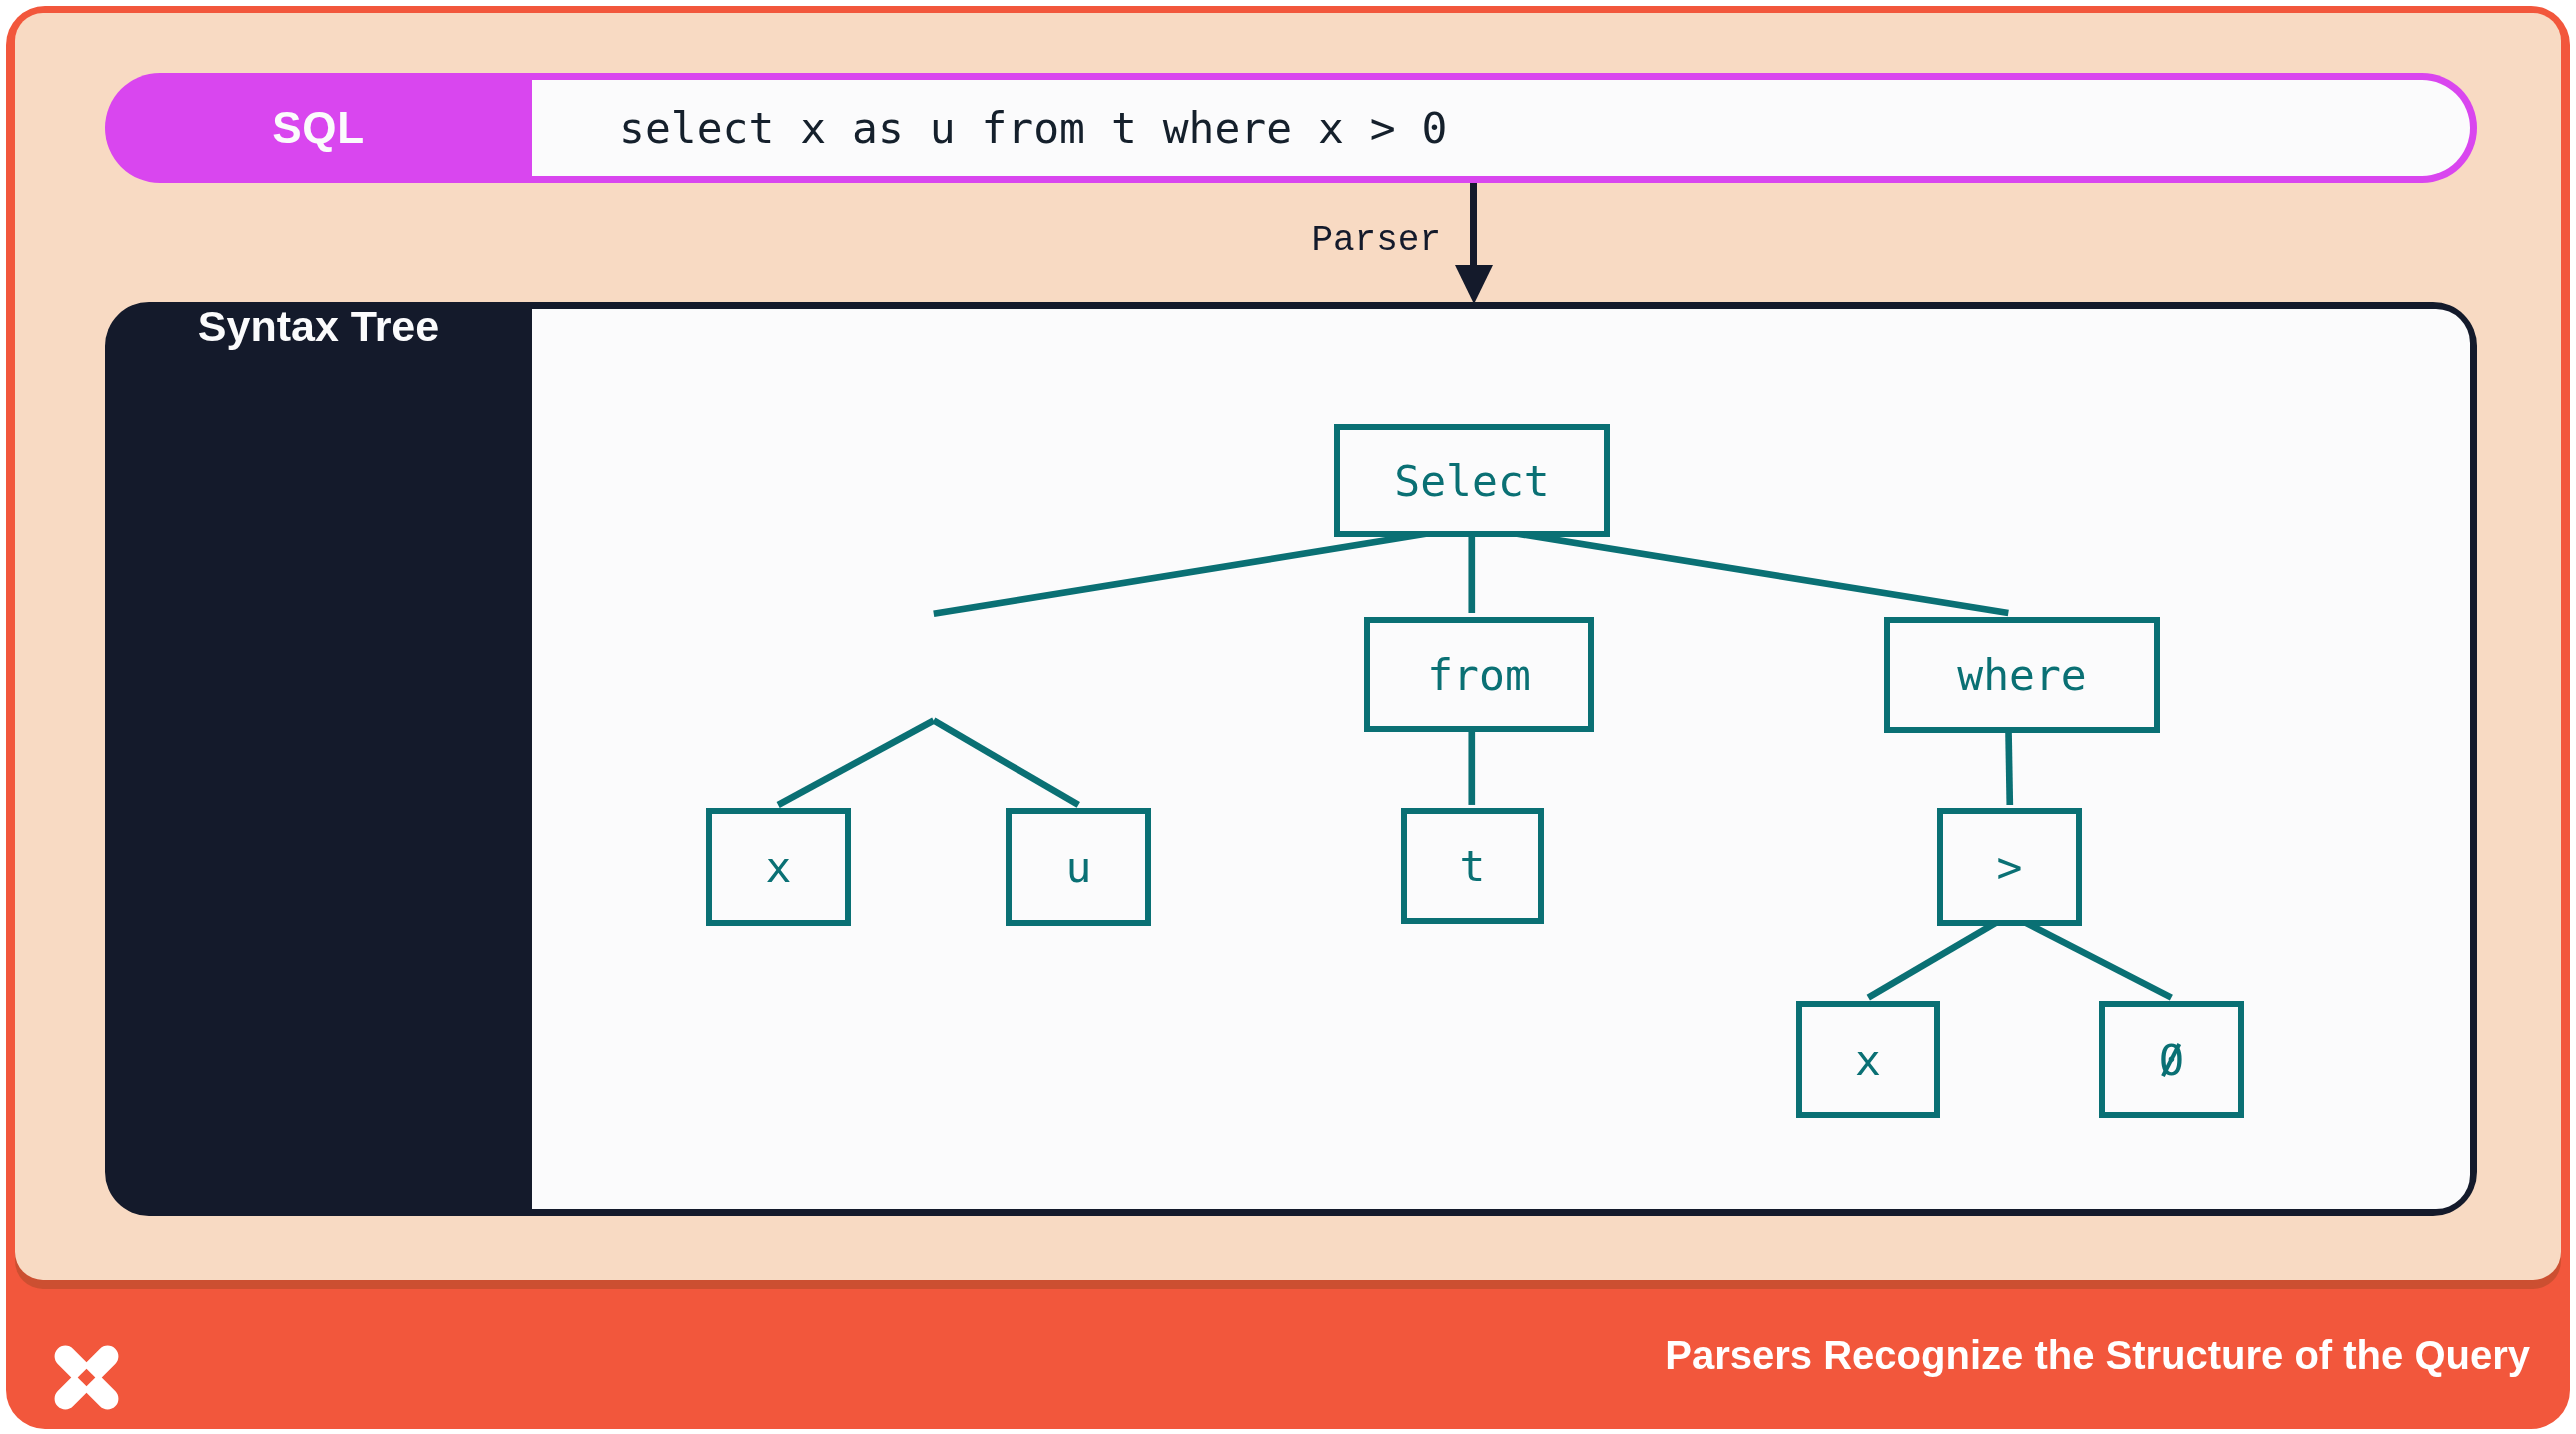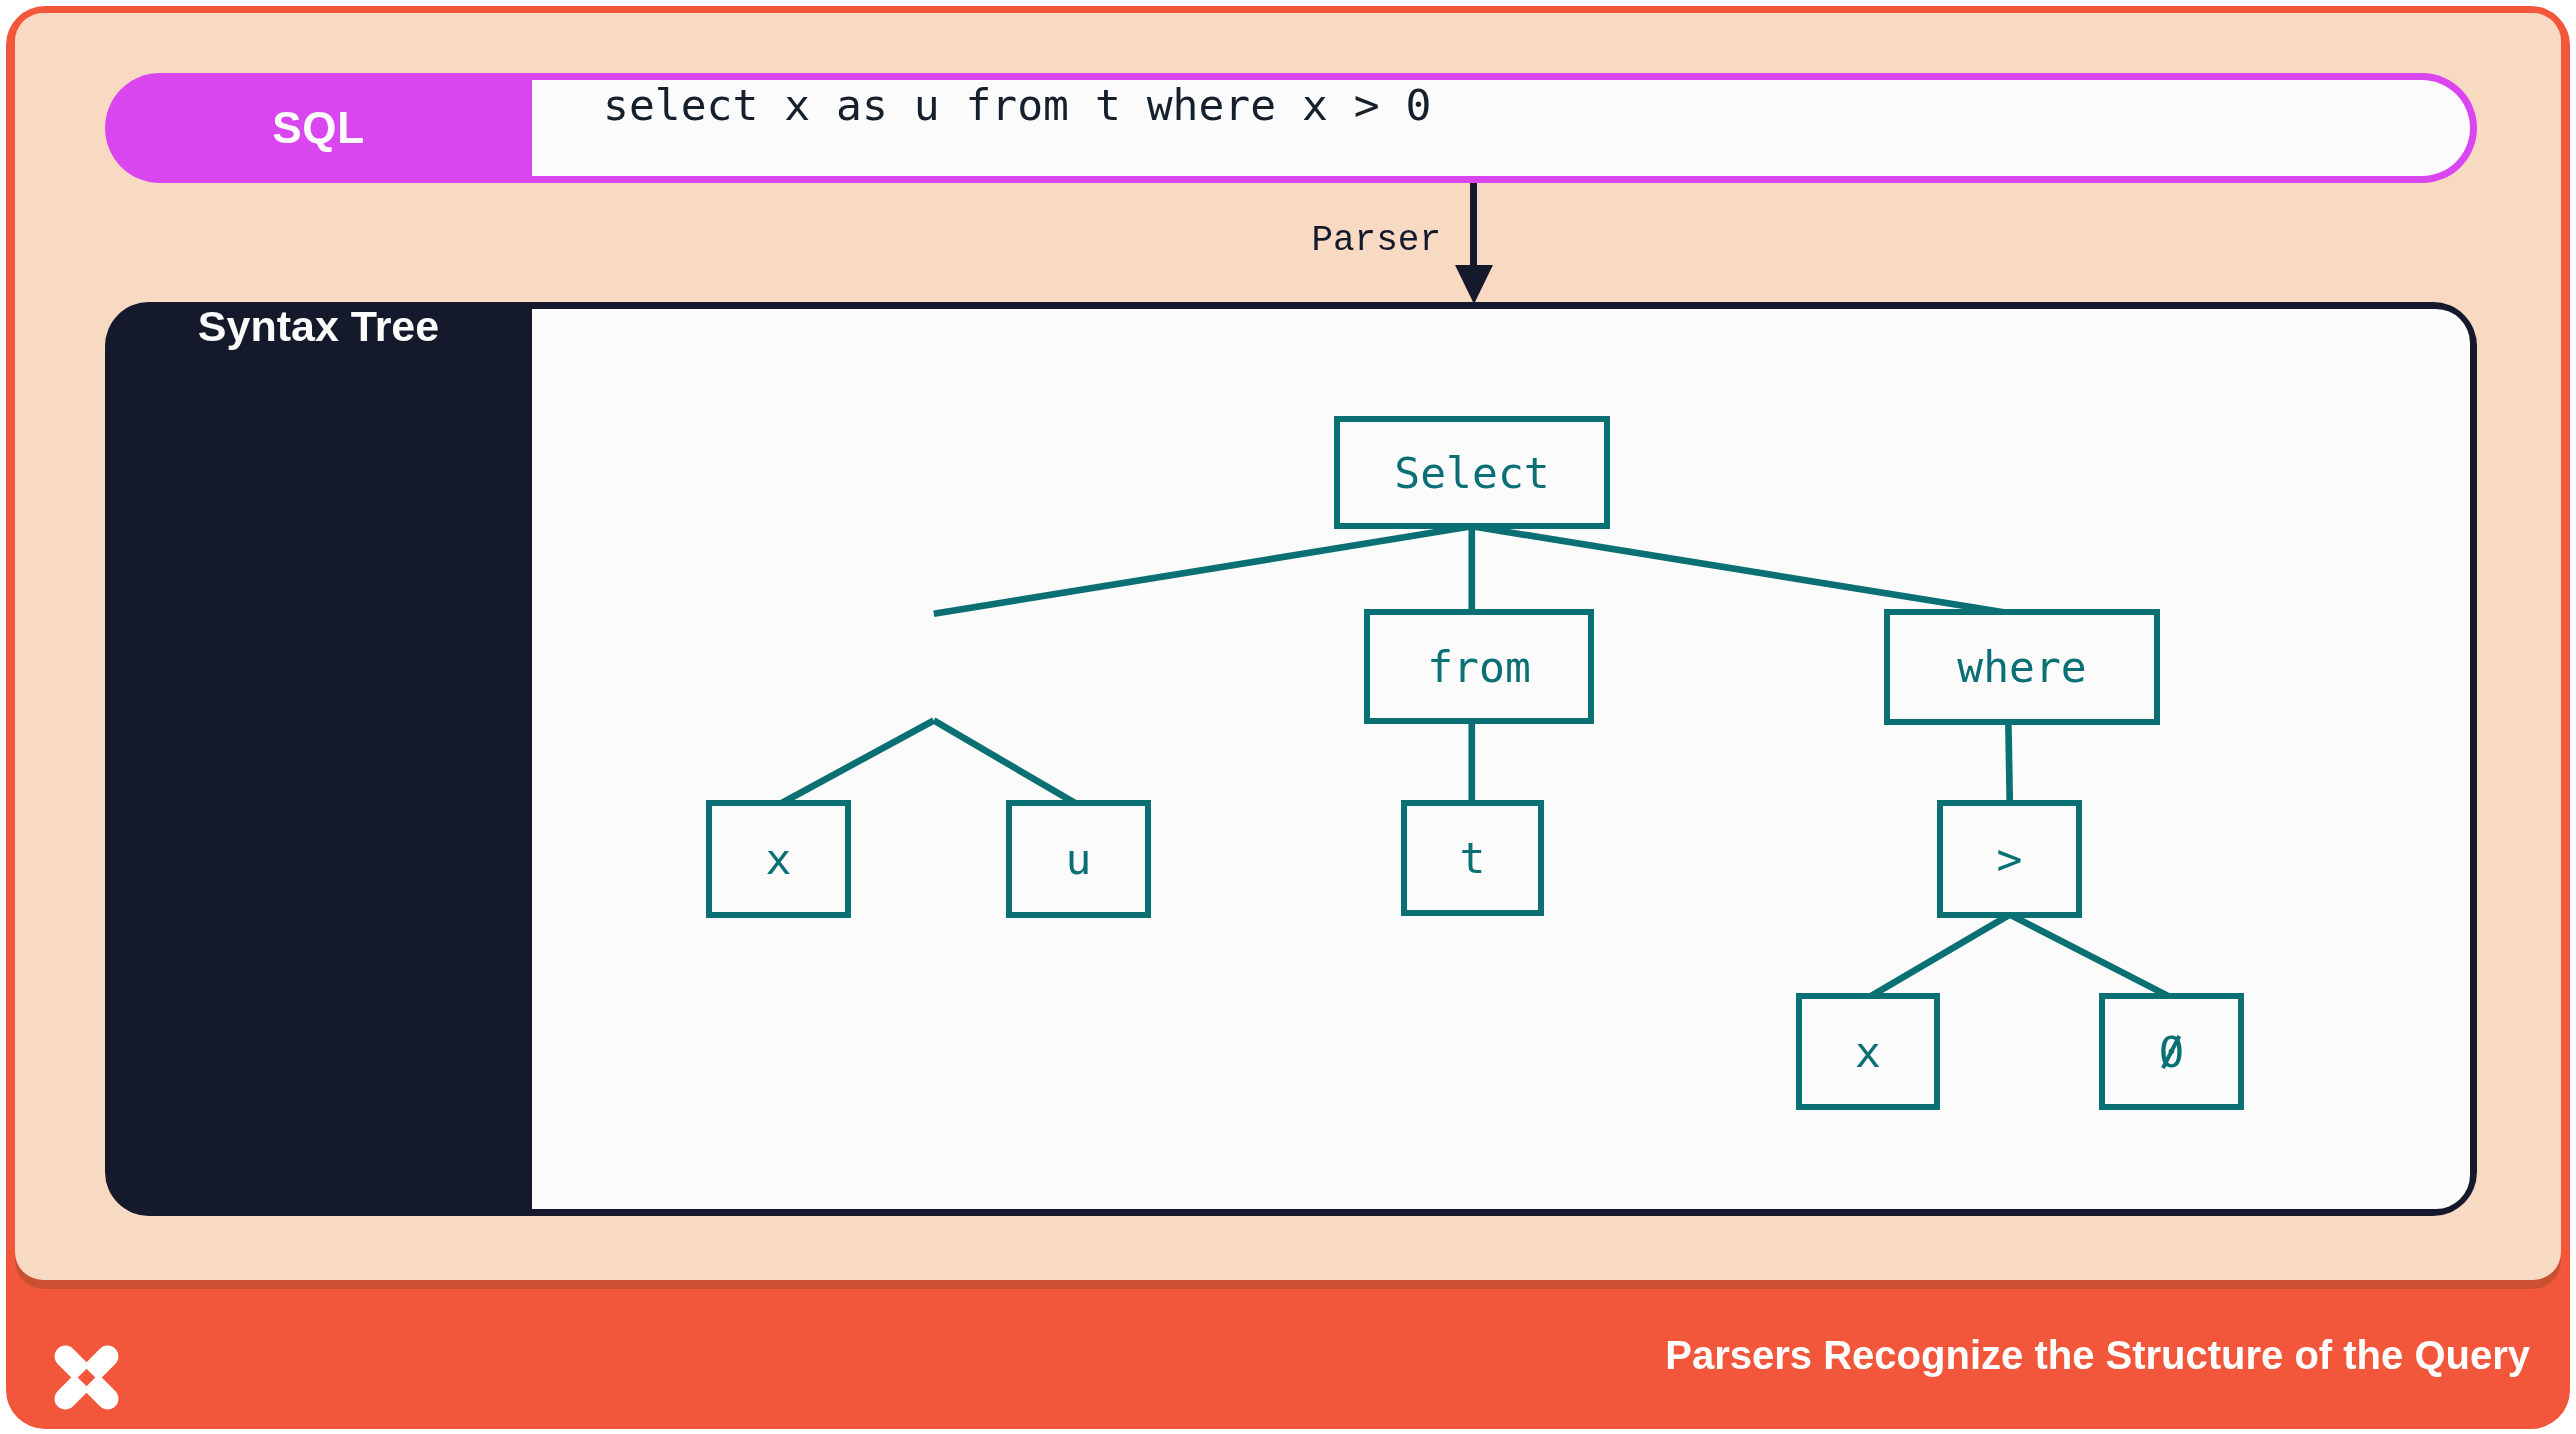--- a/index.html
+++ b/index.html
@@ -18,7 +18,7 @@
             align-items:center;justify-content:center;}
   .pill-label{color:#FBFBFC;font-weight:bold;font-size:44px;letter-spacing:0.7px;}
   .sql-pill .query-zone{position:absolute;left:427px;top:6.7px;right:6.7px;bottom:6.7px;background:#FBFBFC;
-            border-radius:0 49px 49px 0;display:flex;align-items:flex-start;}
+            border-radius:0 49px 49px 0;display:flex;align-items:center;padding-left:16px;}
   .query-text{font-family:"DejaVu Sans Mono",monospace;font-size:43px;color:#15202C;padding-left:71px;white-space:pre;}
 
   

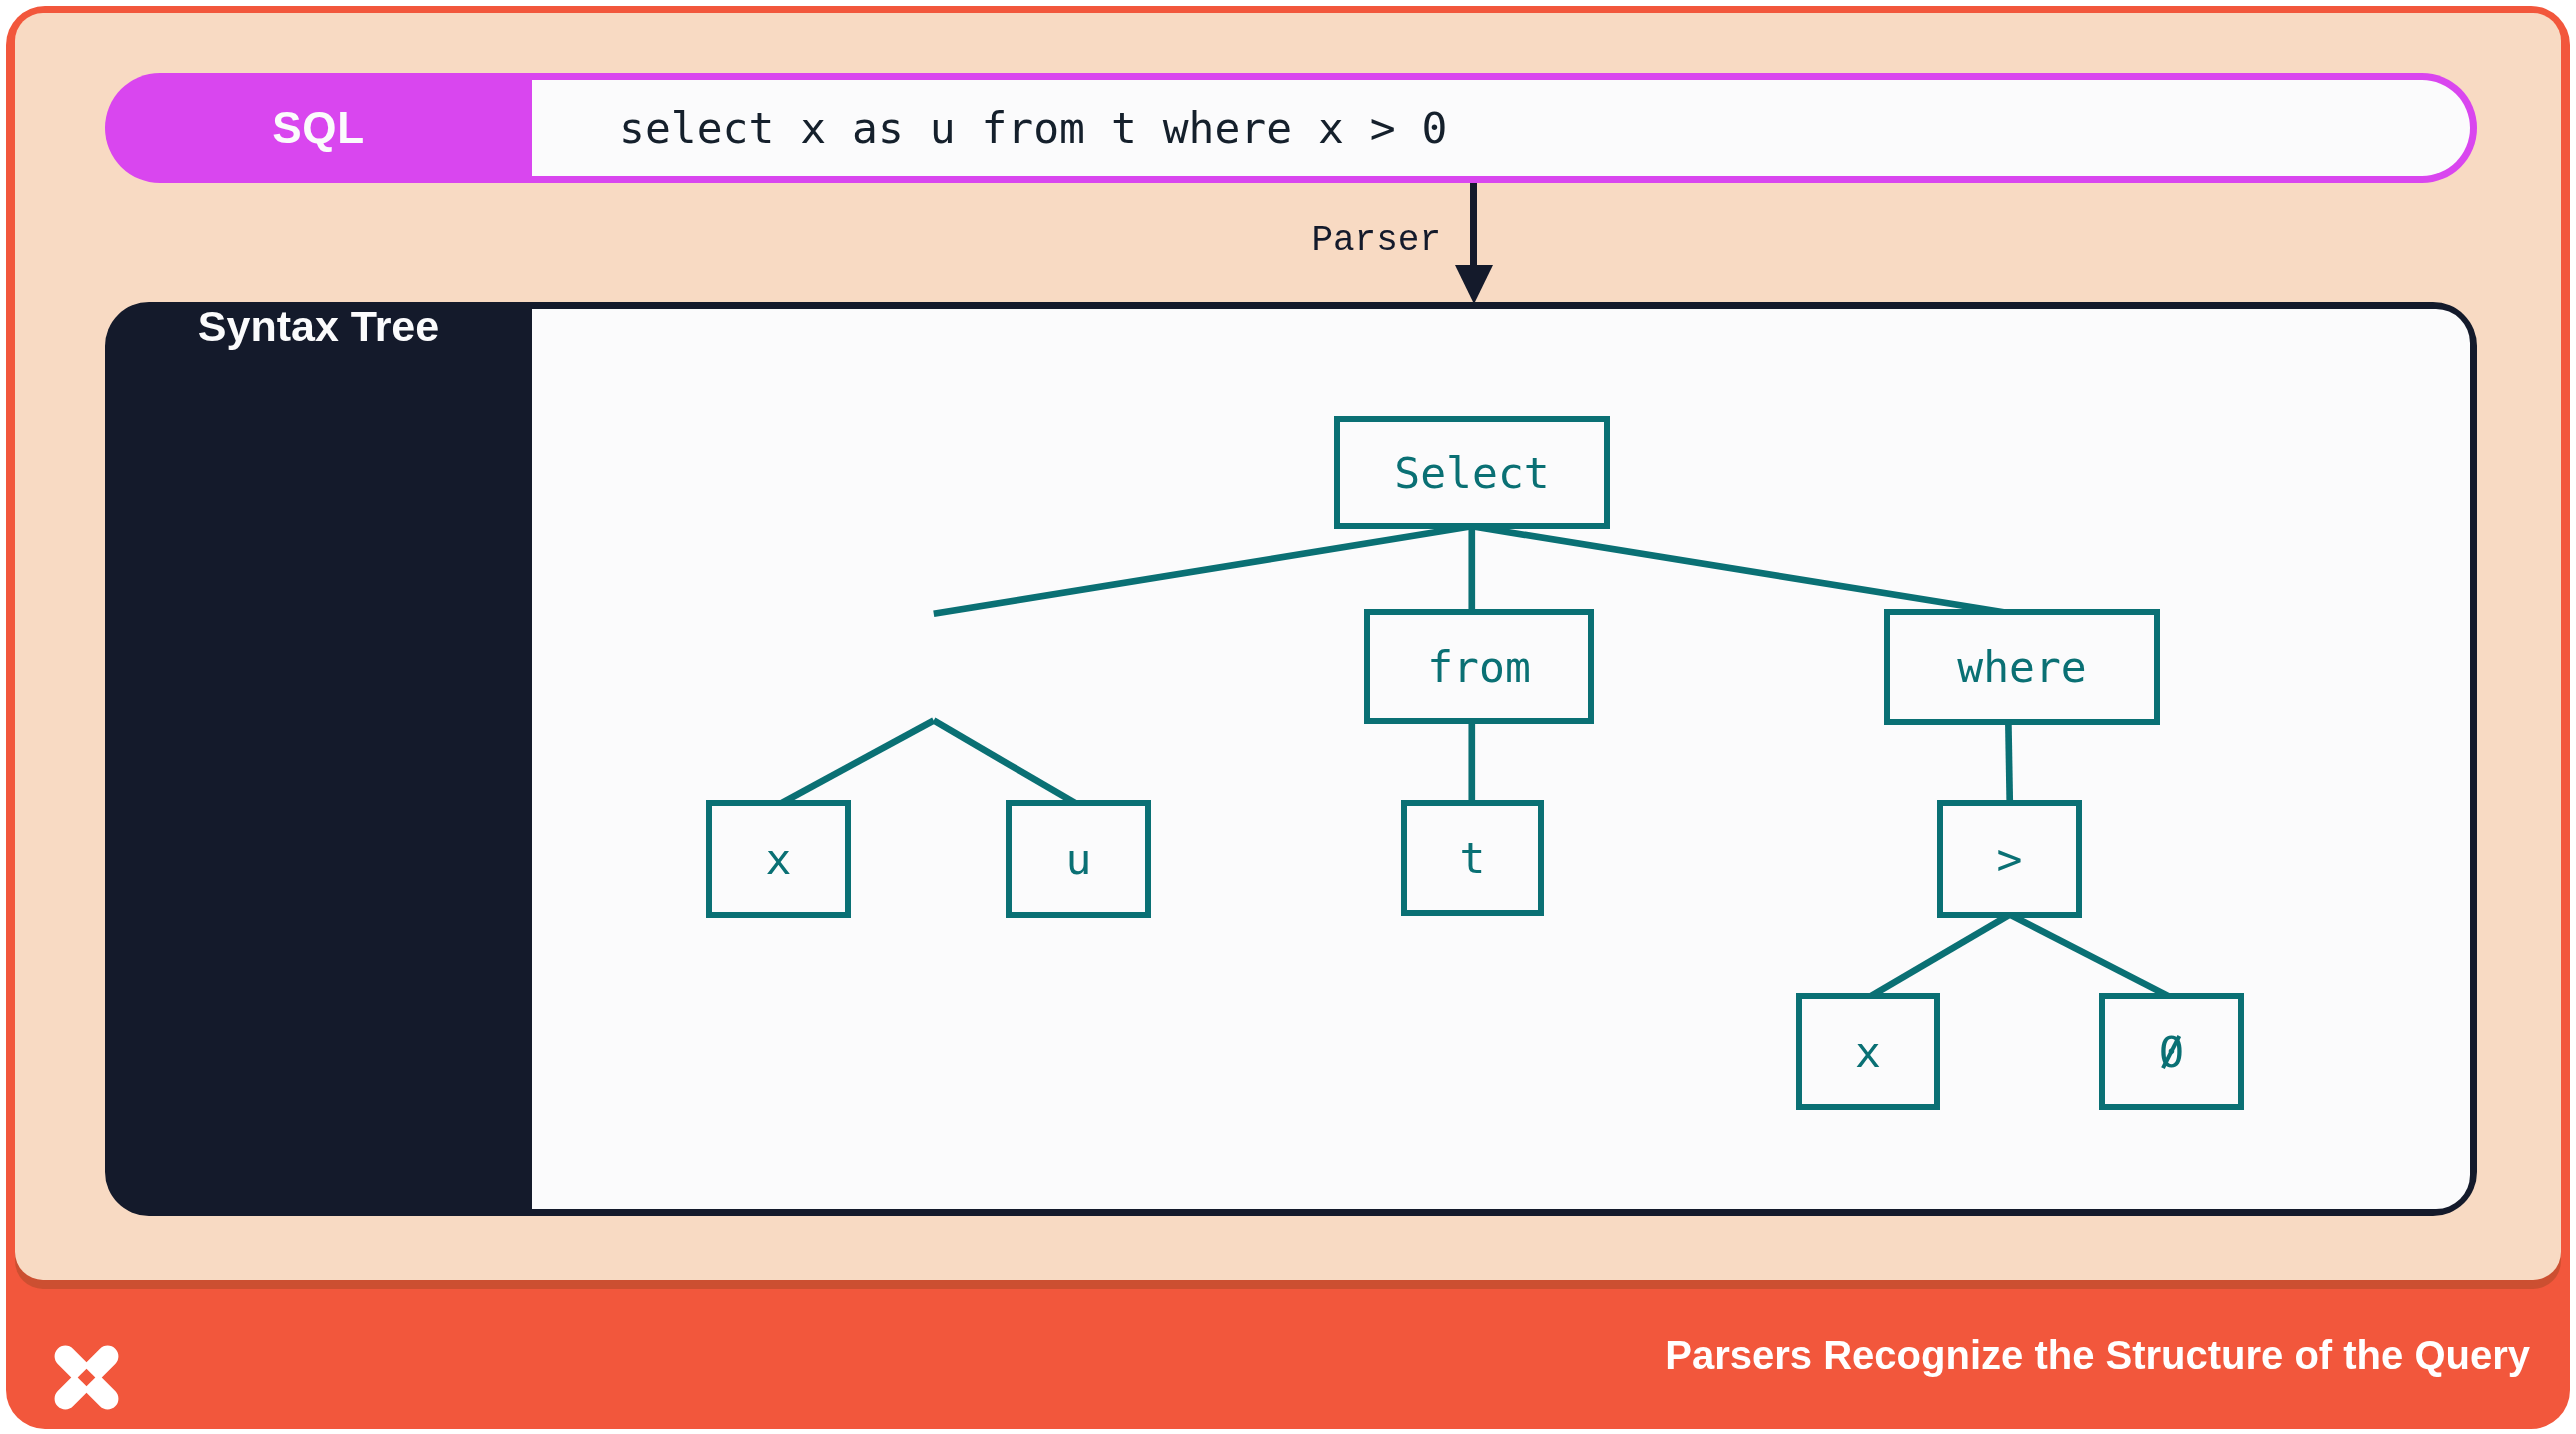--- a/index.html
+++ b/index.html
@@ -40,7 +40,7 @@
 
   
   .node{position:absolute;background:#FBFBFC;border:6.7px solid #0A7074;box-sizing:border-box;
-        display:flex;align-items:center;justify-content:center;}
+        display:flex;align-items:center;justify-content:center;margin-top:8px;}
   .node span{font-family:"DejaVu Sans Mono",monospace;font-size:43px;color:#0A7074;}
   .connectors{position:absolute;left:0;top:0;width:2576px;height:1435px;pointer-events:none;}
 

